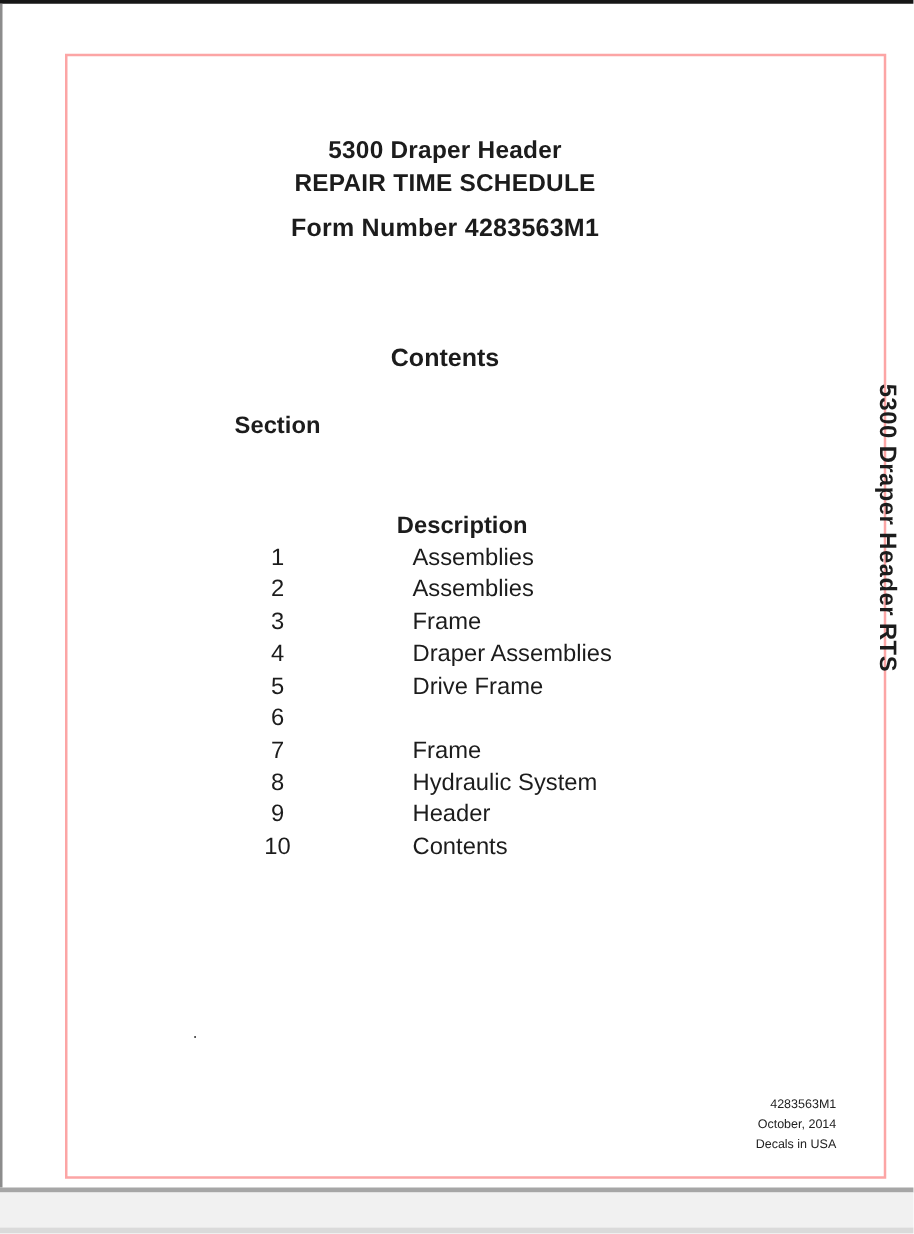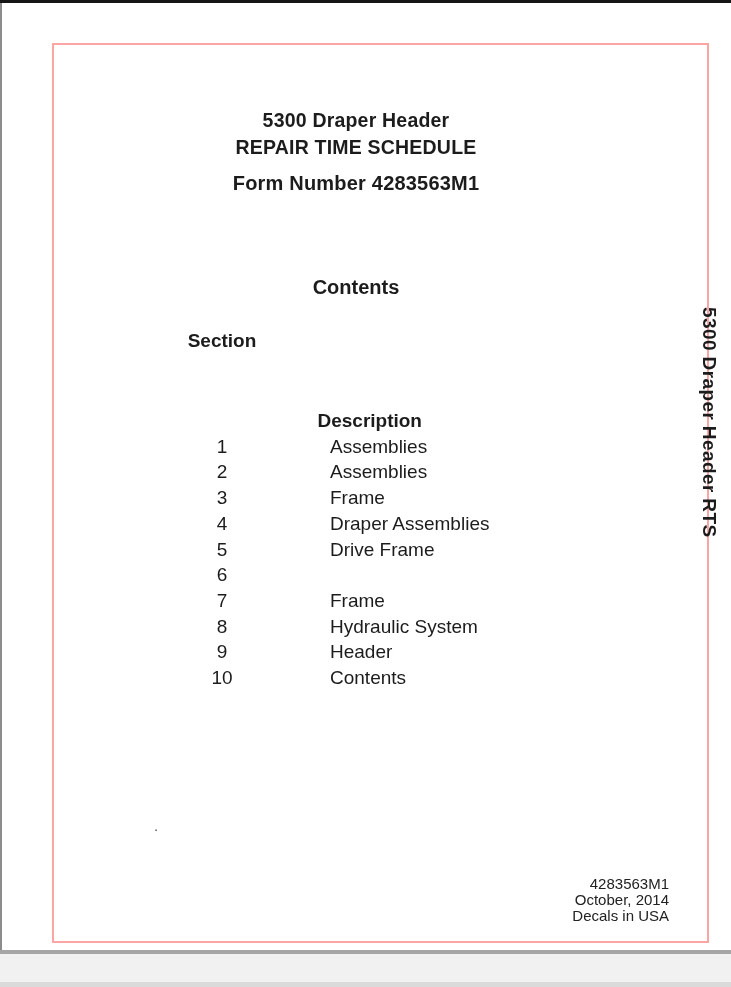--- a/index.html
+++ b/index.html
@@ -37,7 +37,7 @@
 
   .print-info{
     position:absolute;right:38px;top:831px;text-align:right;
-    font-size:15px;line-height:16px;color:#222;
+    font-size:10px;line-height:16px;color:#222;
   }
 
   .side-label{

